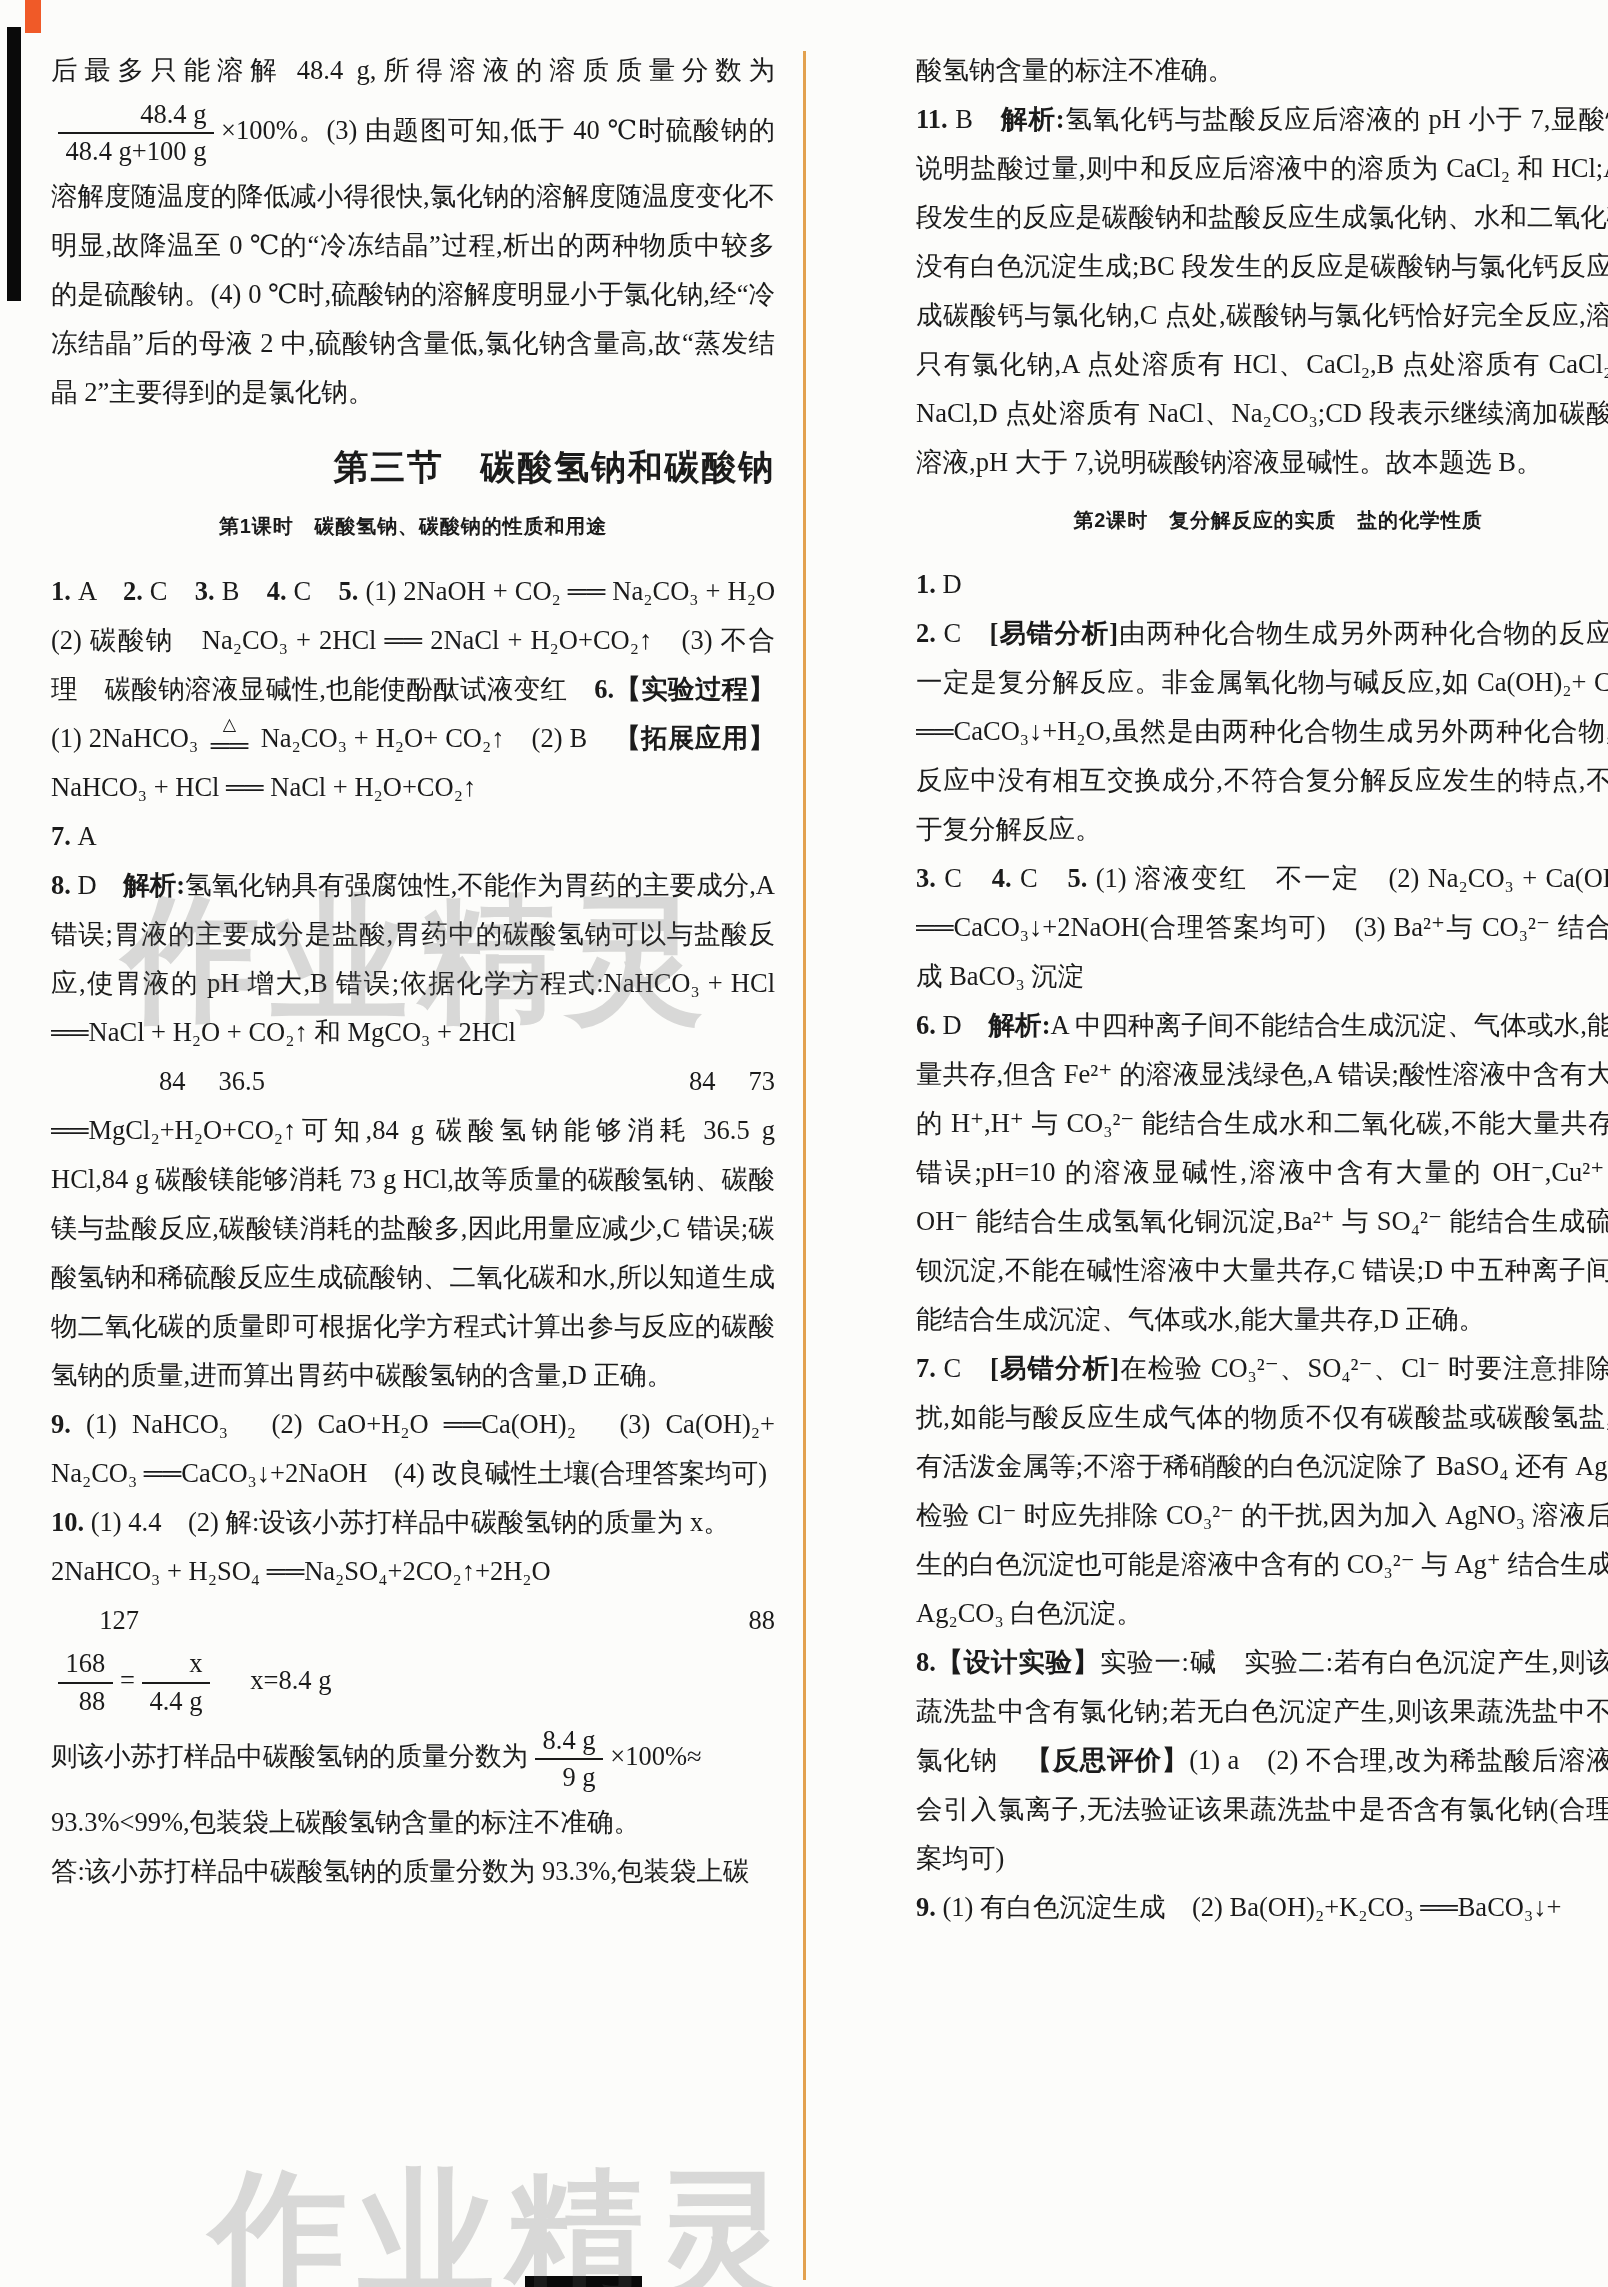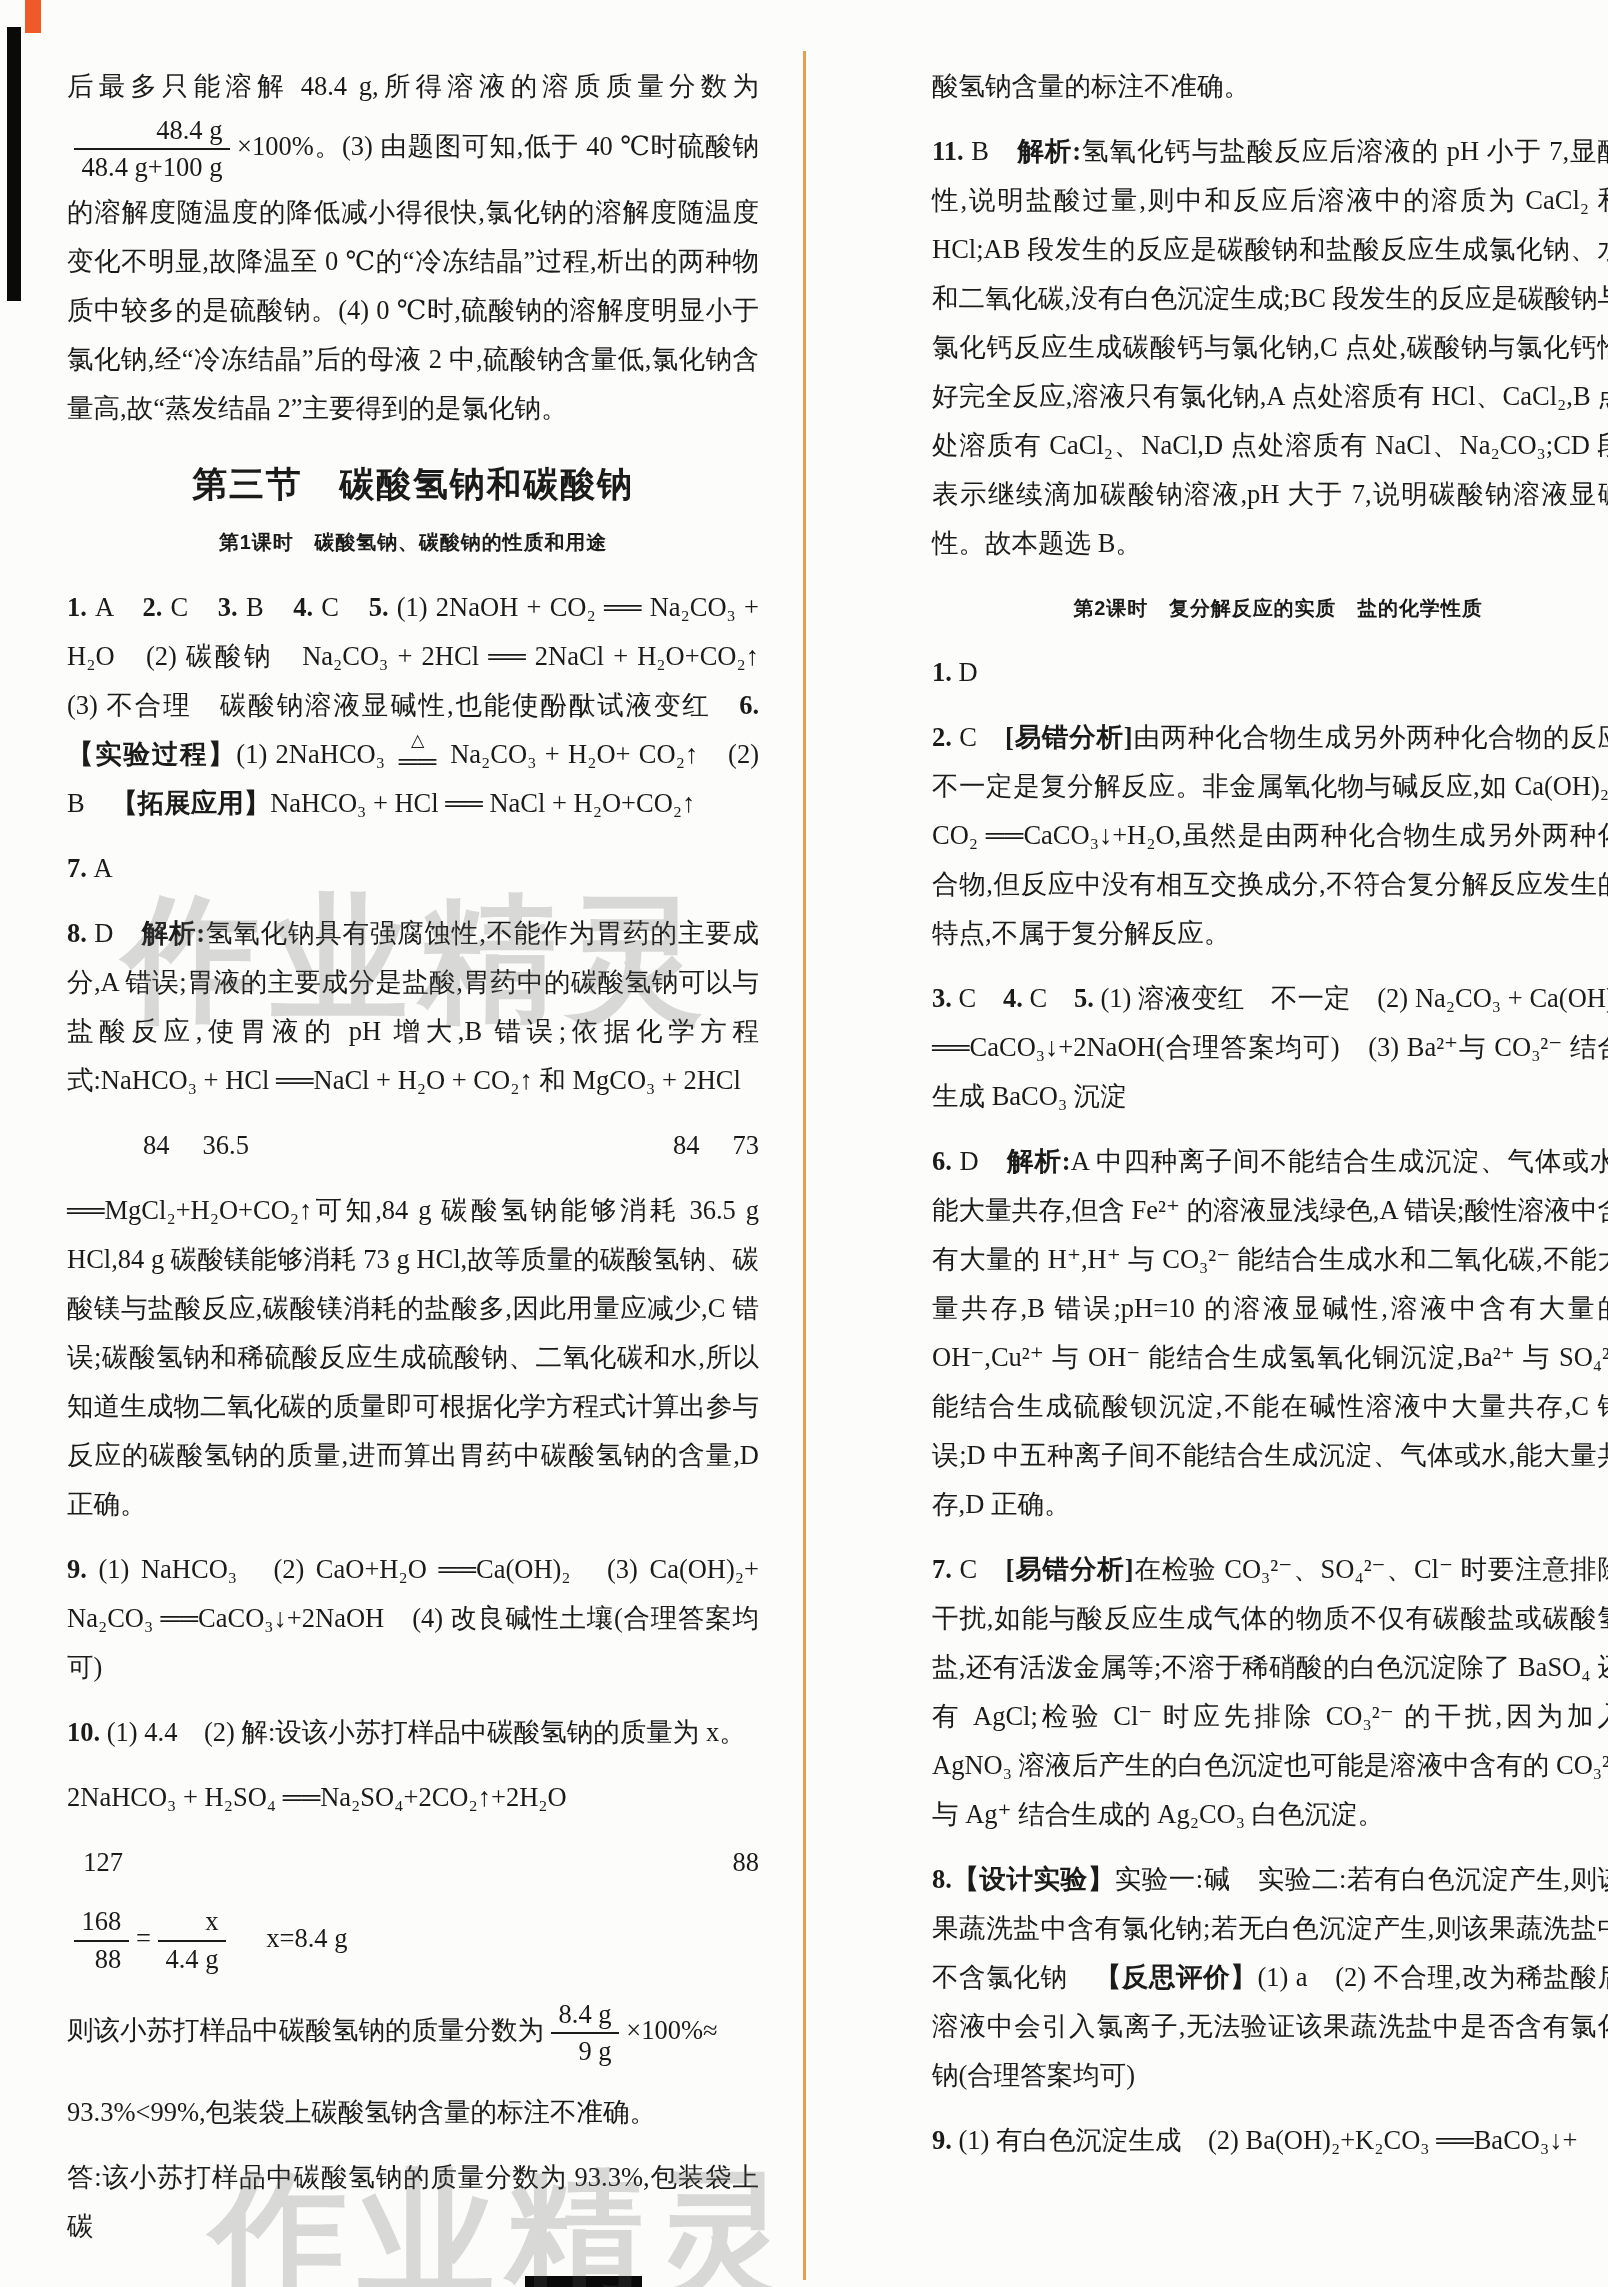--- a/index.html
+++ b/index.html
@@ -24,7 +24,7 @@
   }
   .col-left{left:51px;}
   .col-right{left:916px;}
-  .para{margin:16px;}
+  .para{margin:0;}
   .bold{font-weight:bold;}
   .nums{white-space:pre;text-align:right;}
   .section-title{

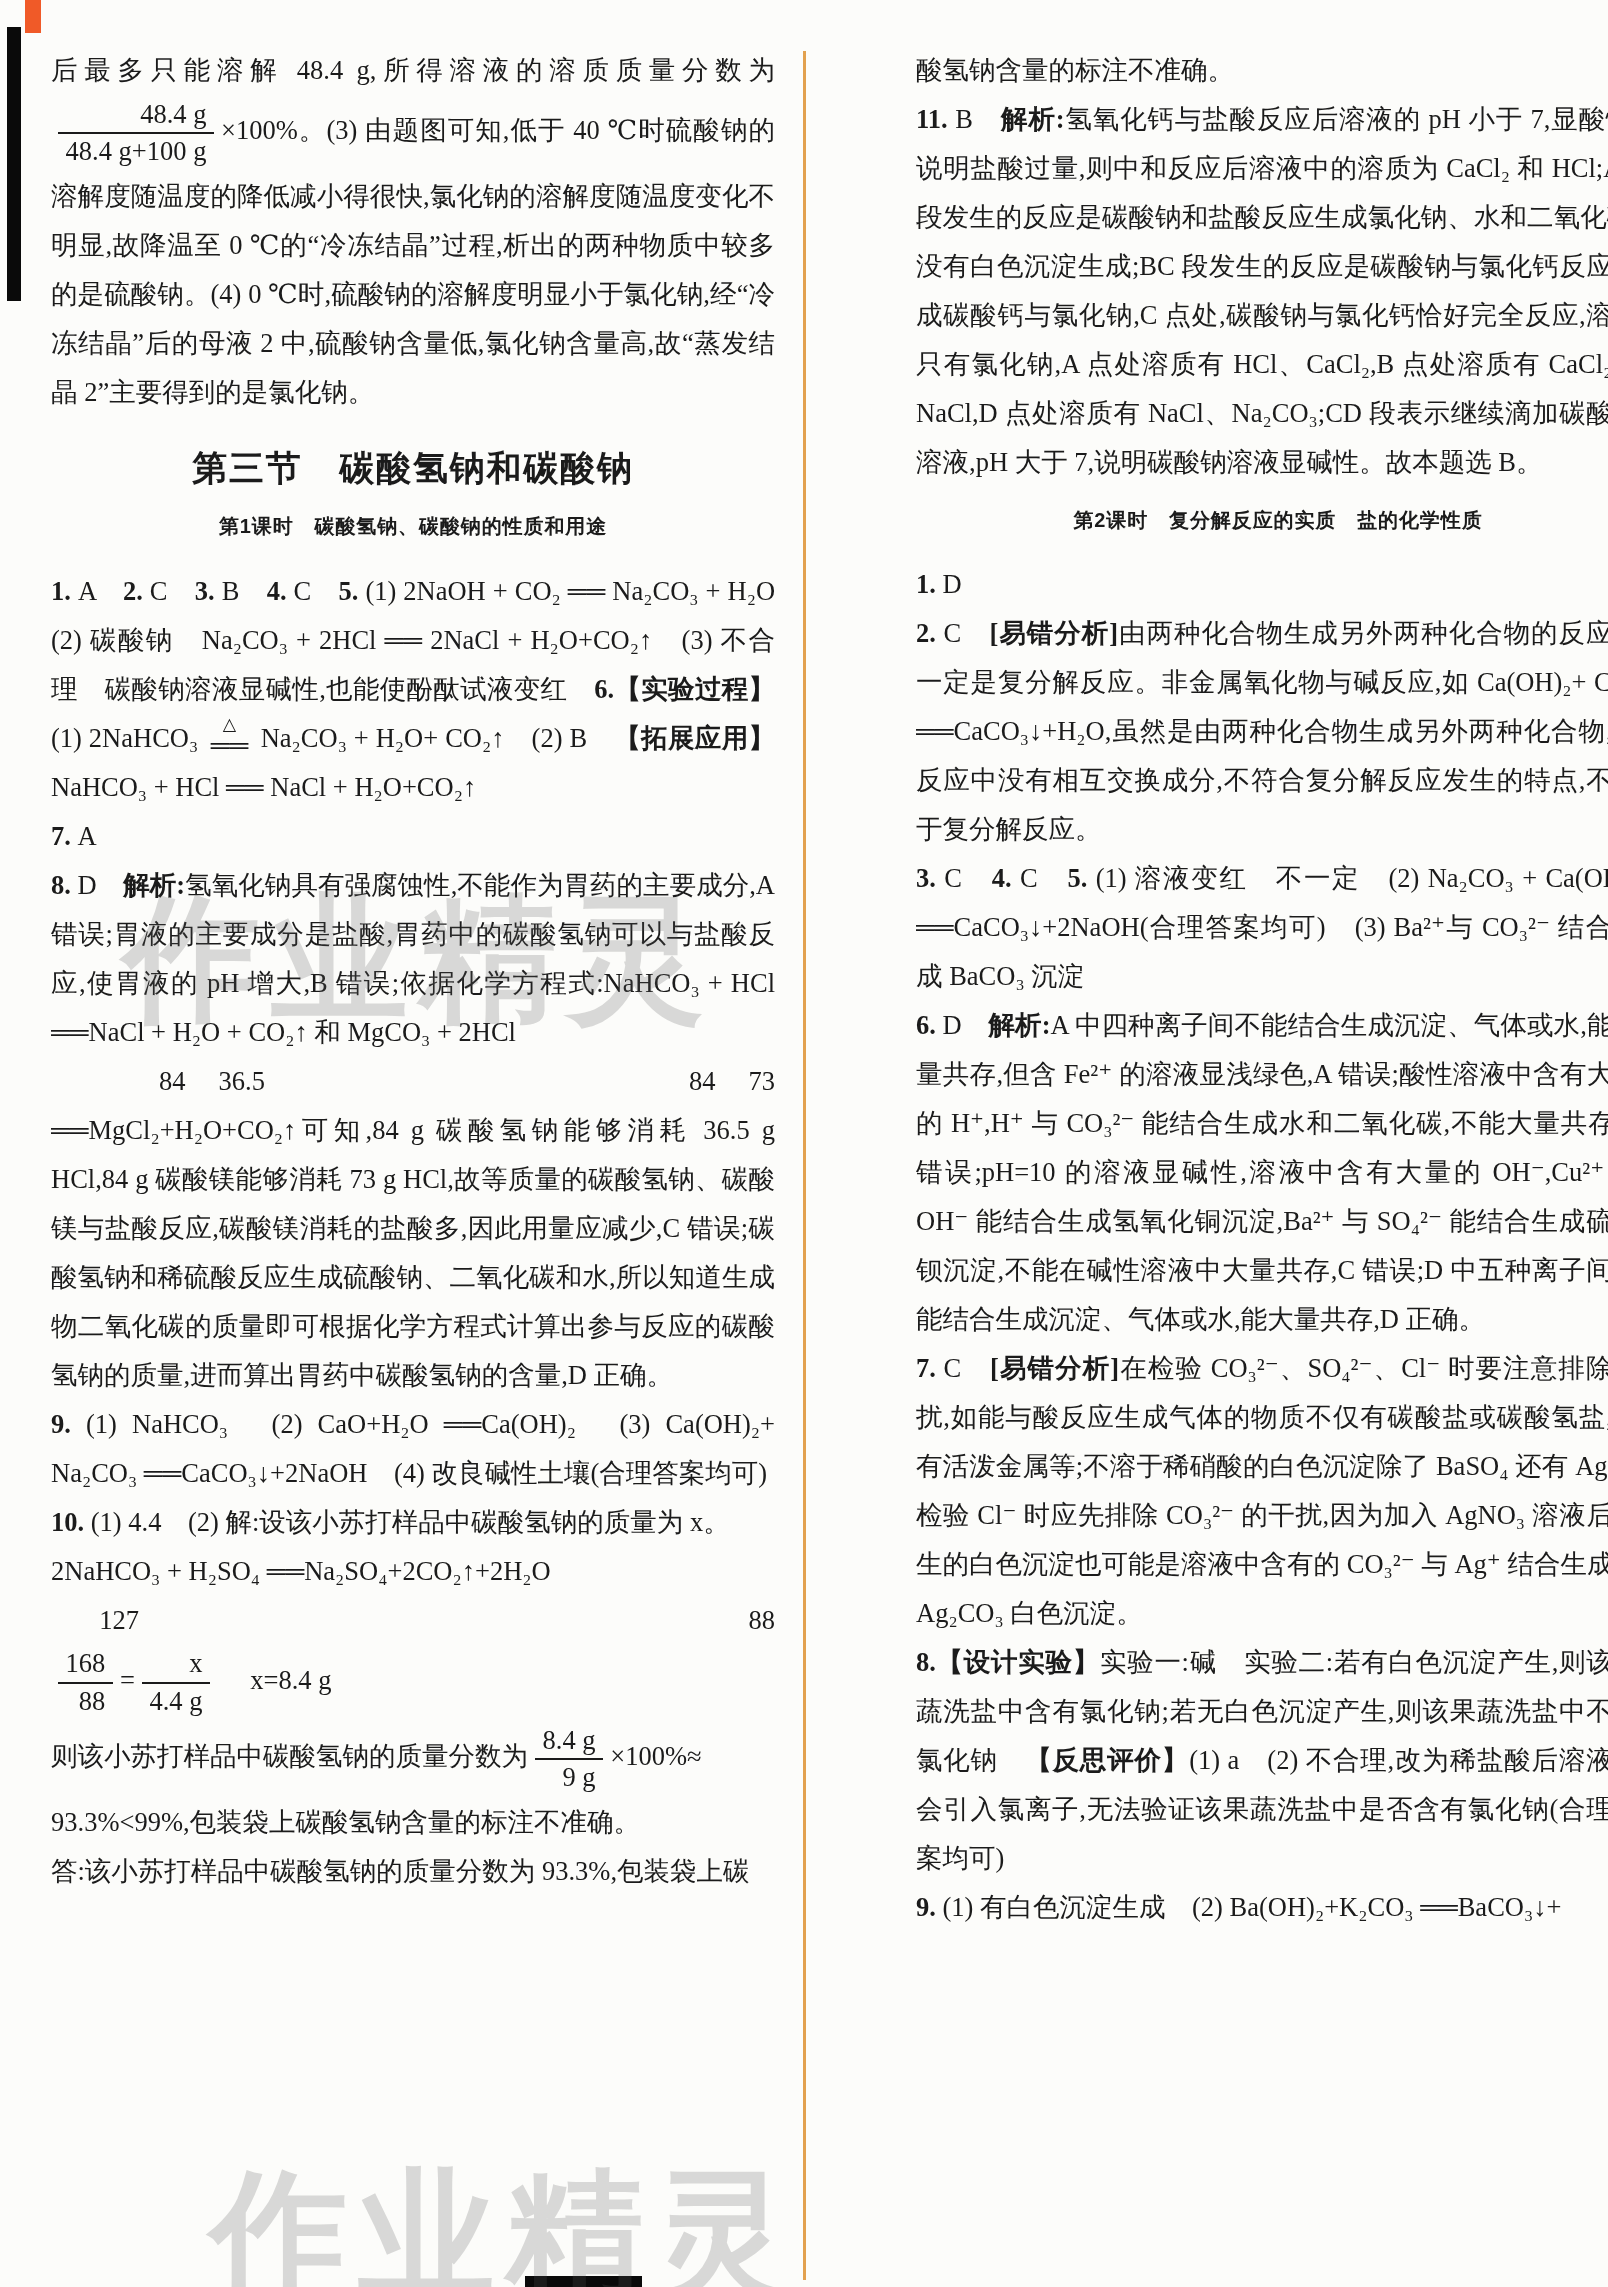--- a/index.html
+++ b/index.html
@@ -28,8 +28,8 @@
   .bold{font-weight:bold;}
   .nums{white-space:pre;text-align:right;}
   .section-title{
-    font-family:Liberation Sans, sans-serif;
-    font-size:35px;font-weight:bold;text-align:center;
+    font-family:Liberation Serif, serif;
+    font-size:35px;font-weight:bold;text-align:right;
     margin:25.6px 0 9.1px;letter-spacing:1.8px;line-height:51px;
   }
   .lesson-title{

